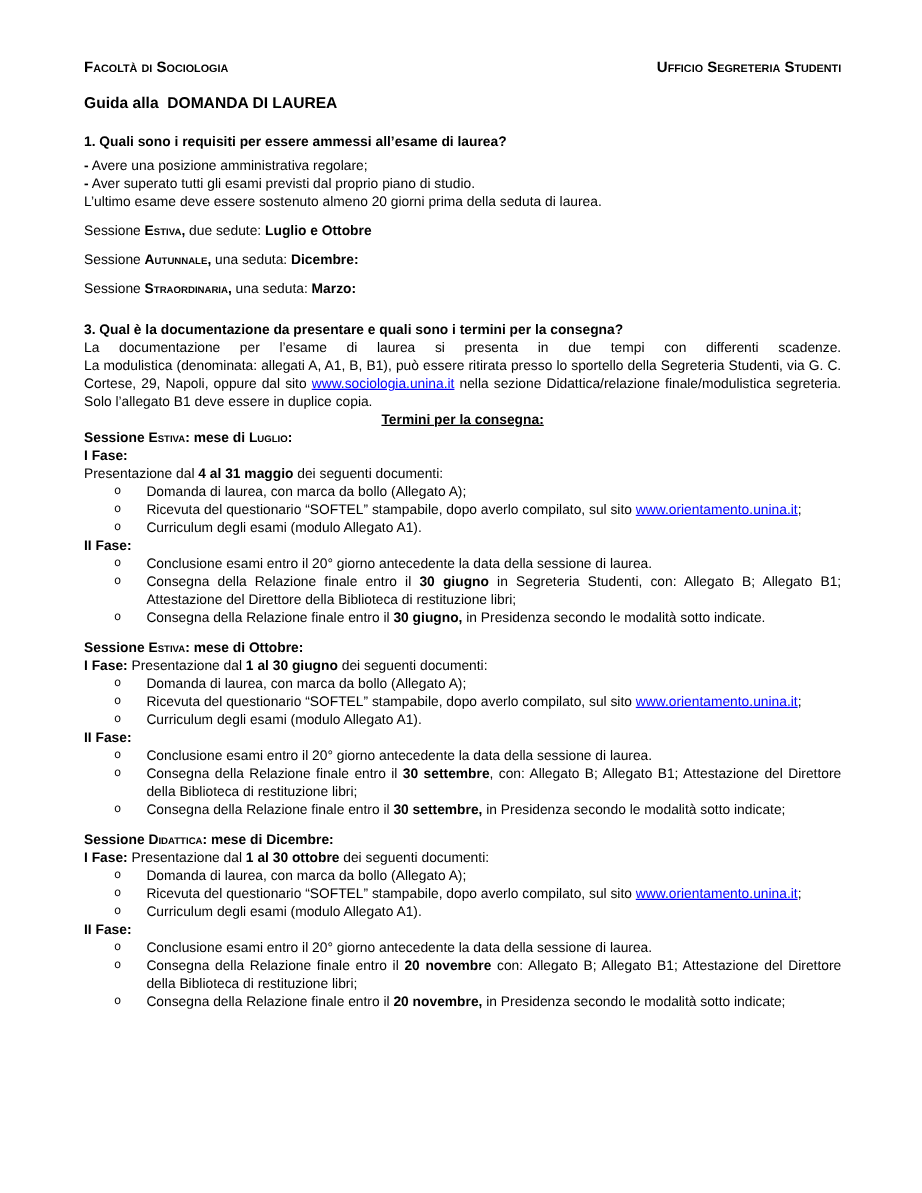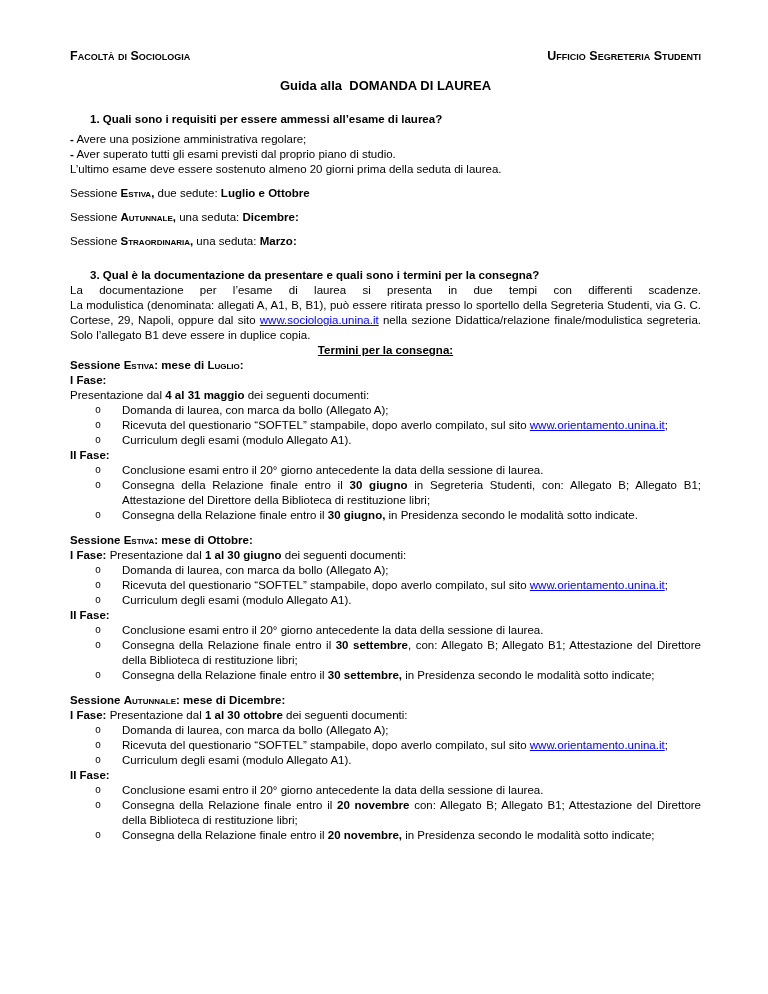--- a/index.html
+++ b/index.html
@@ -12,7 +12,7 @@
   .page { padding: 49px 67px 30px 70px; }
   p { margin: 0; }
   .hdr { display: flex; justify-content: space-between; font-weight: bold; font-variant: small-caps; font-size: 12.5px; }
-  .title { text-align: center; font-weight: bold; font-size: 13px; margin-top: 14px; white-space: pre-wrap; }
+  .title { font-weight: bold; font-size: 13px; margin-top: 14px; white-space: pre-wrap; }
   .b { font-weight: bold; }
   .sc { font-variant: small-caps; }
   .h { font-weight: bold; margin-left: 20px; }

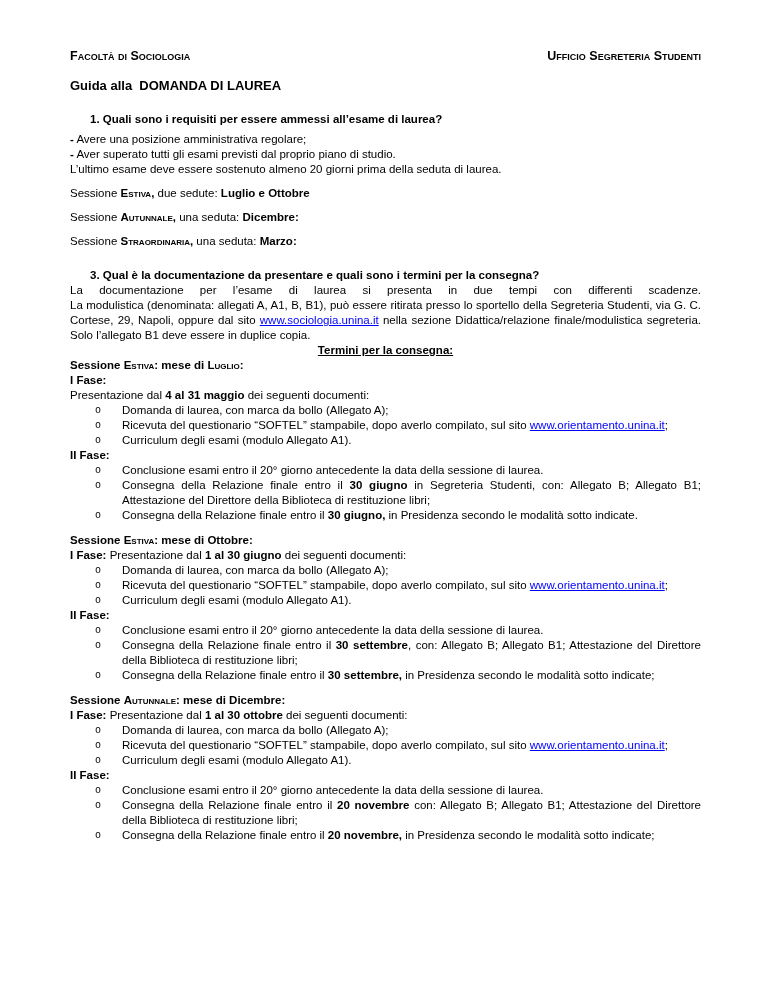--- a/index.html
+++ b/index.html
@@ -15,7 +15,7 @@
   .title { font-weight: bold; font-size: 13px; margin-top: 14px; white-space: pre-wrap; }
   .b { font-weight: bold; }
   .sc { font-variant: small-caps; }
-  .h { font-weight: bold; margin-left: 20px; }
+  .h { font-weight: bold; }
   .mt19 { margin-top: 19px; }
   .mt9  { margin-top: 9px; }
   .mt5  { margin-top: 5px; }

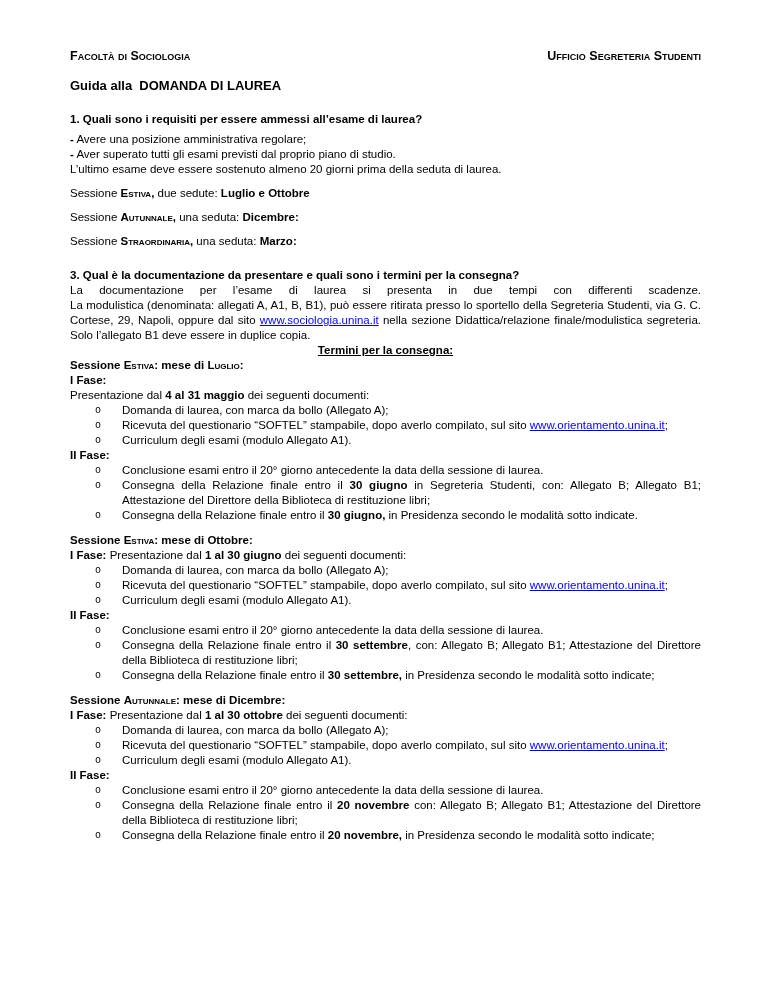--- a/index.html
+++ b/index.html
@@ -117,7 +117,7 @@
   </section>
 
   <section class="mtblock">
-    <p><span class="b">Sessione </span><span class="b sc">Autunnale</span><span class="b">:  mese di </span><span class="b">Dicembre:</span></p>
+    <p><span class="b">Sessione </span><span class="b sc">Didattica</span><span class="b">:  mese di </span><span class="b">Dicembre:</span></p>
     <p><span class="b">I Fase:</span><span> Presentazione dal   </span><span class="b">1 al 30 ottobre</span><span> dei seguenti documenti:</span></p>
     <div class="bullet">
         <span class="marker">o</span>

